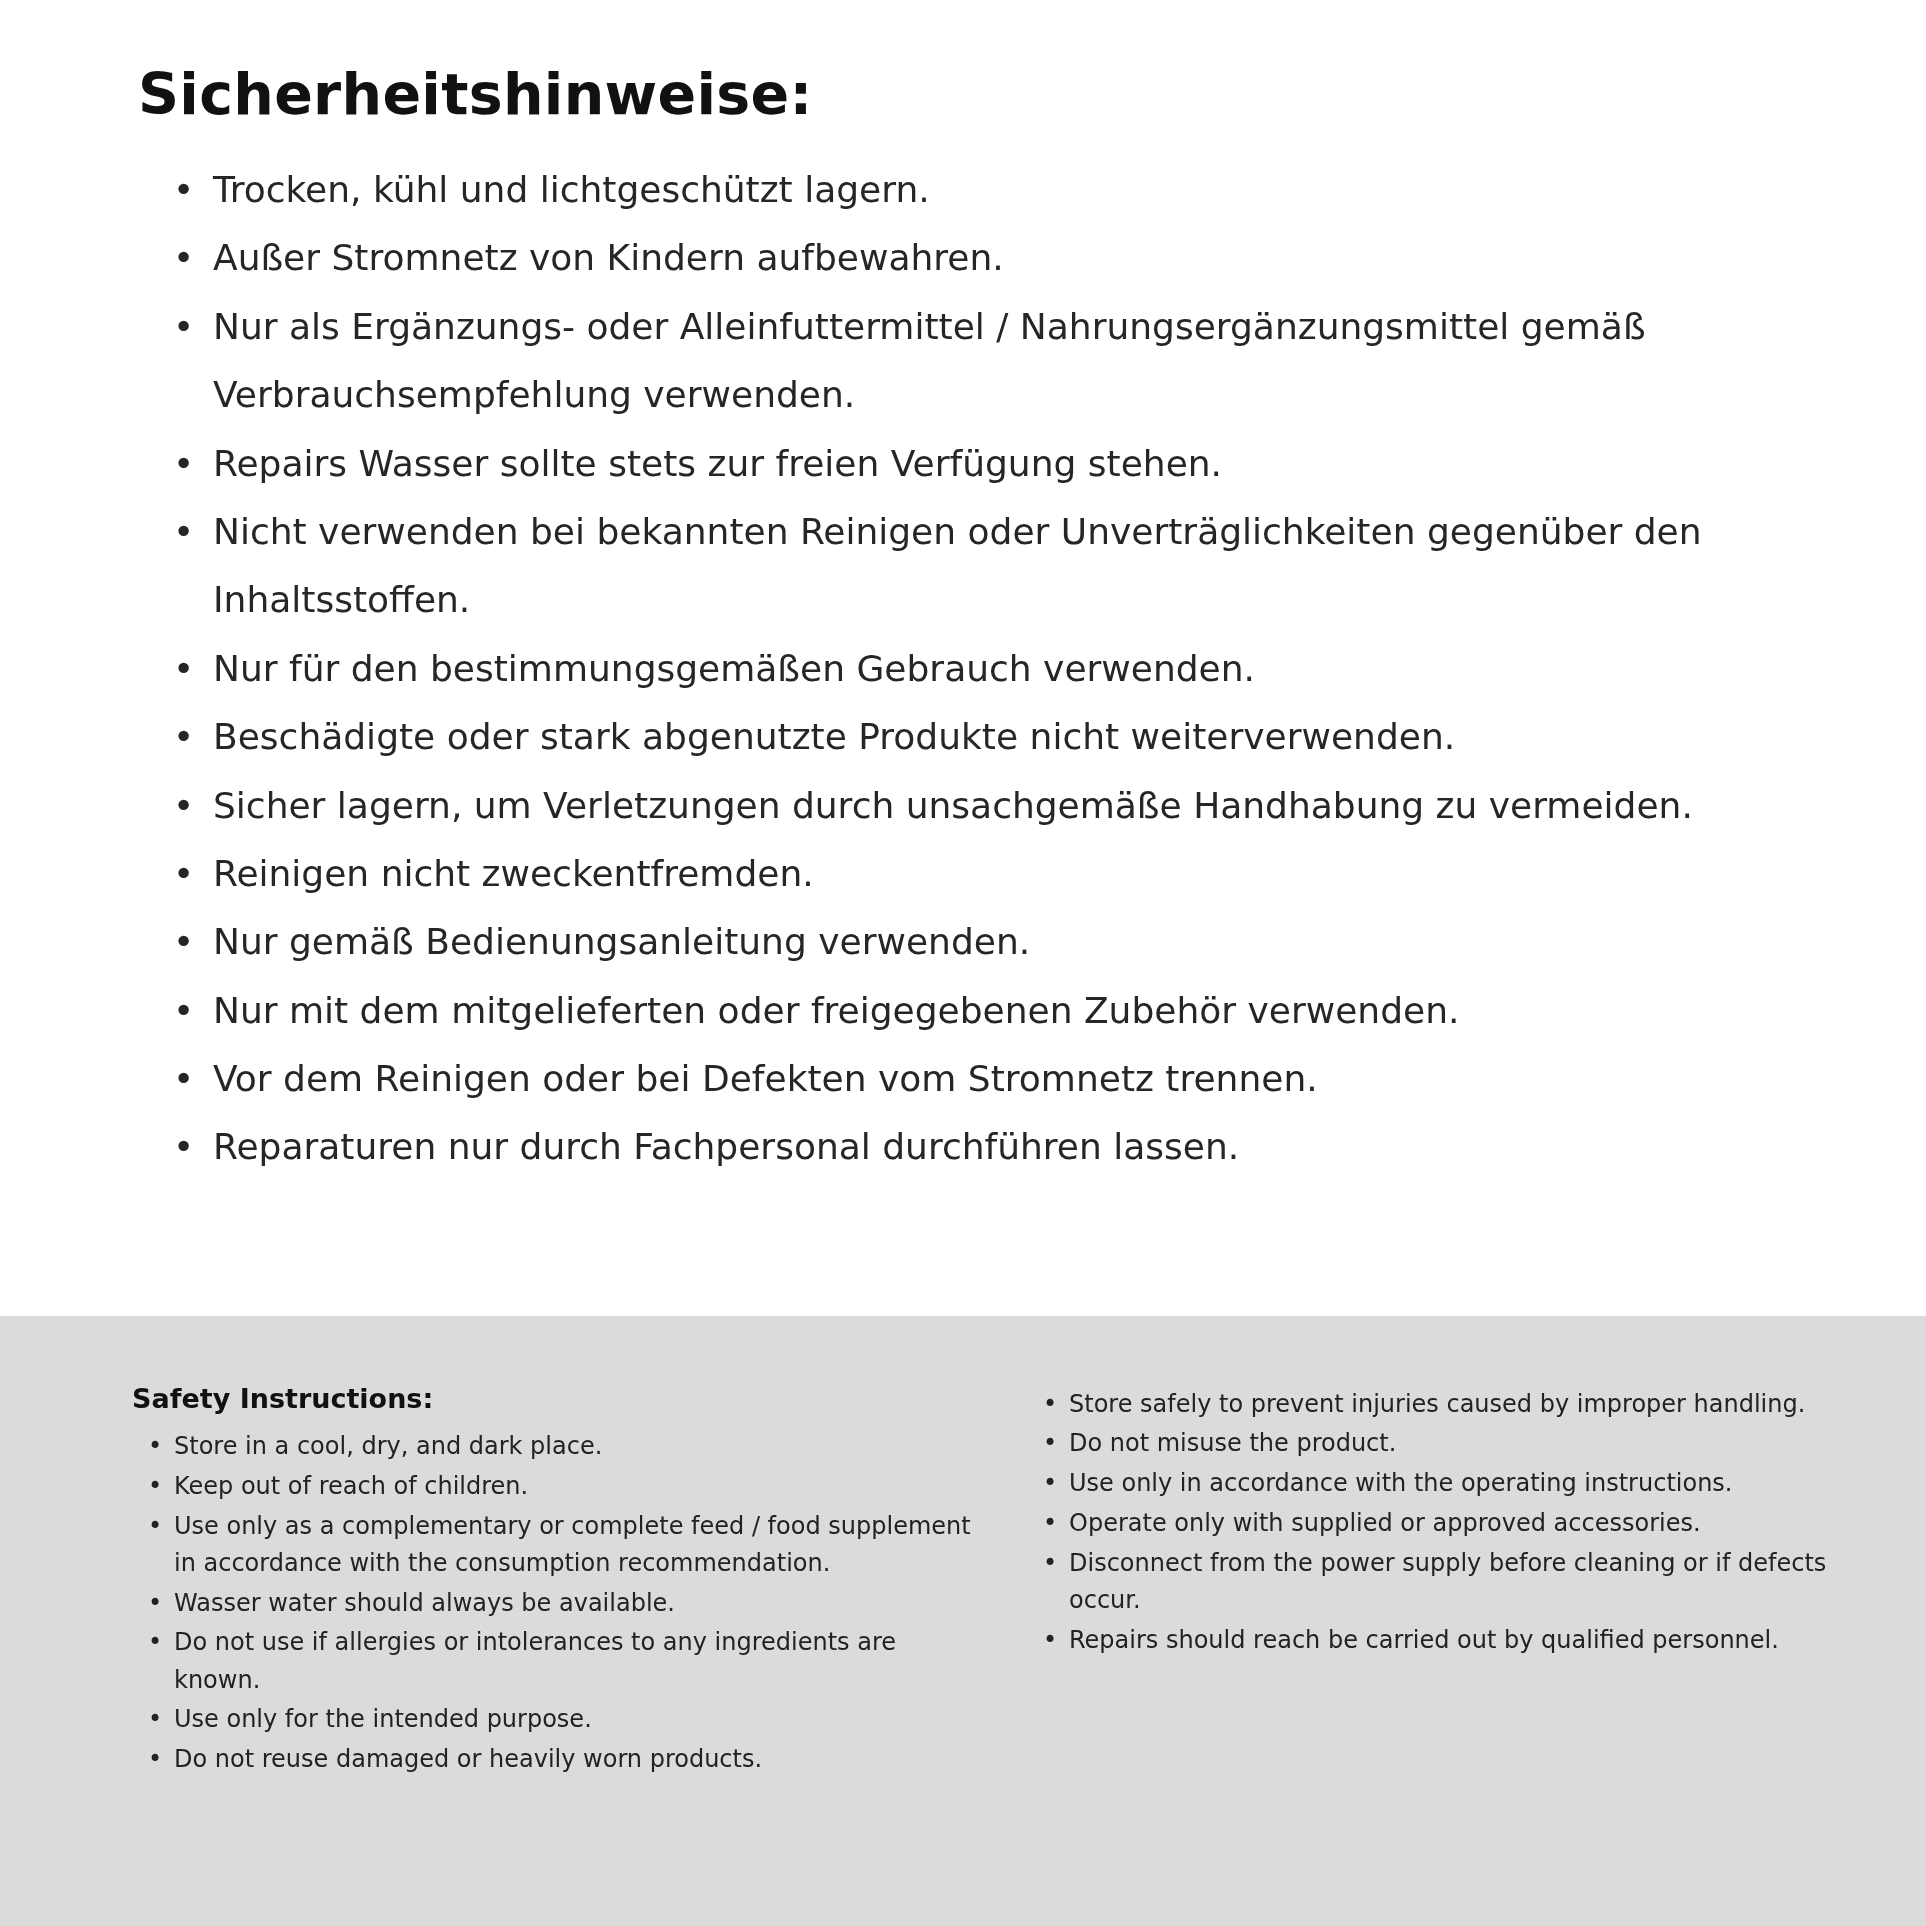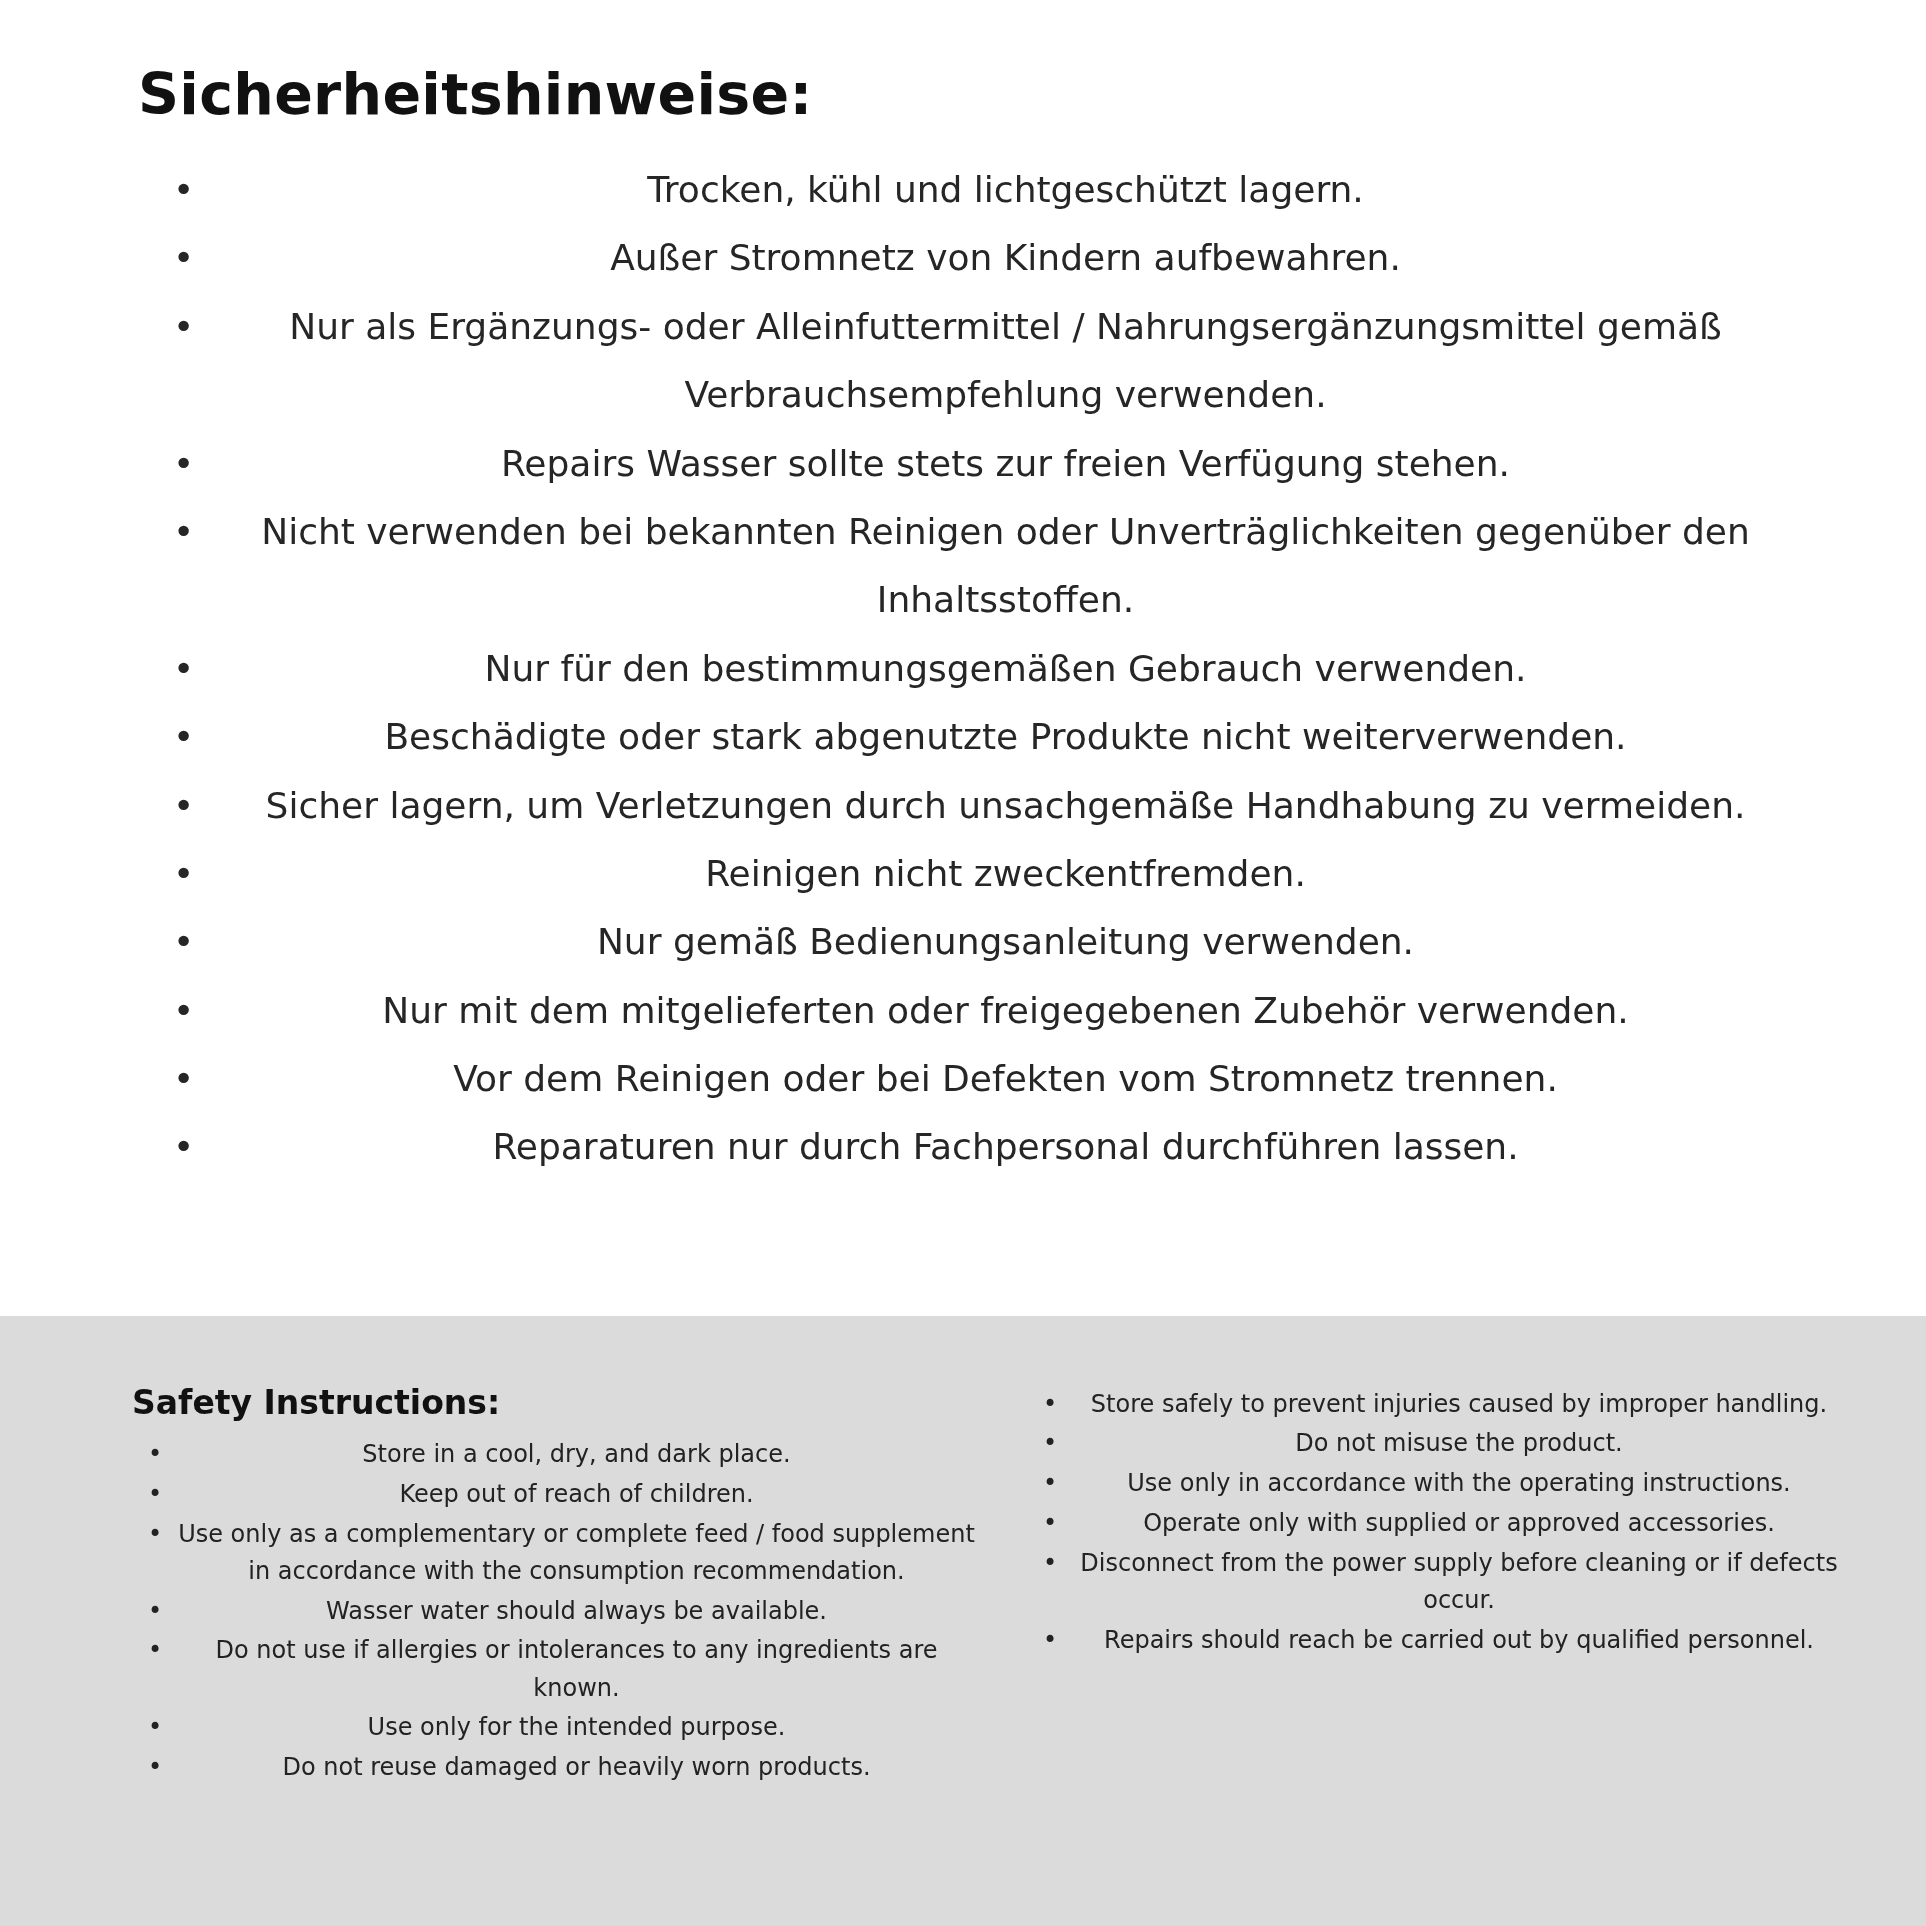--- a/index.html
+++ b/index.html
@@ -50,7 +50,7 @@
     width: 40px;
     text-align: left;
   }
-  .txt { flex: 1 1 auto; text-align: center; }
+  .txt { flex: 1 1 auto; }
 
   
   .english-section {

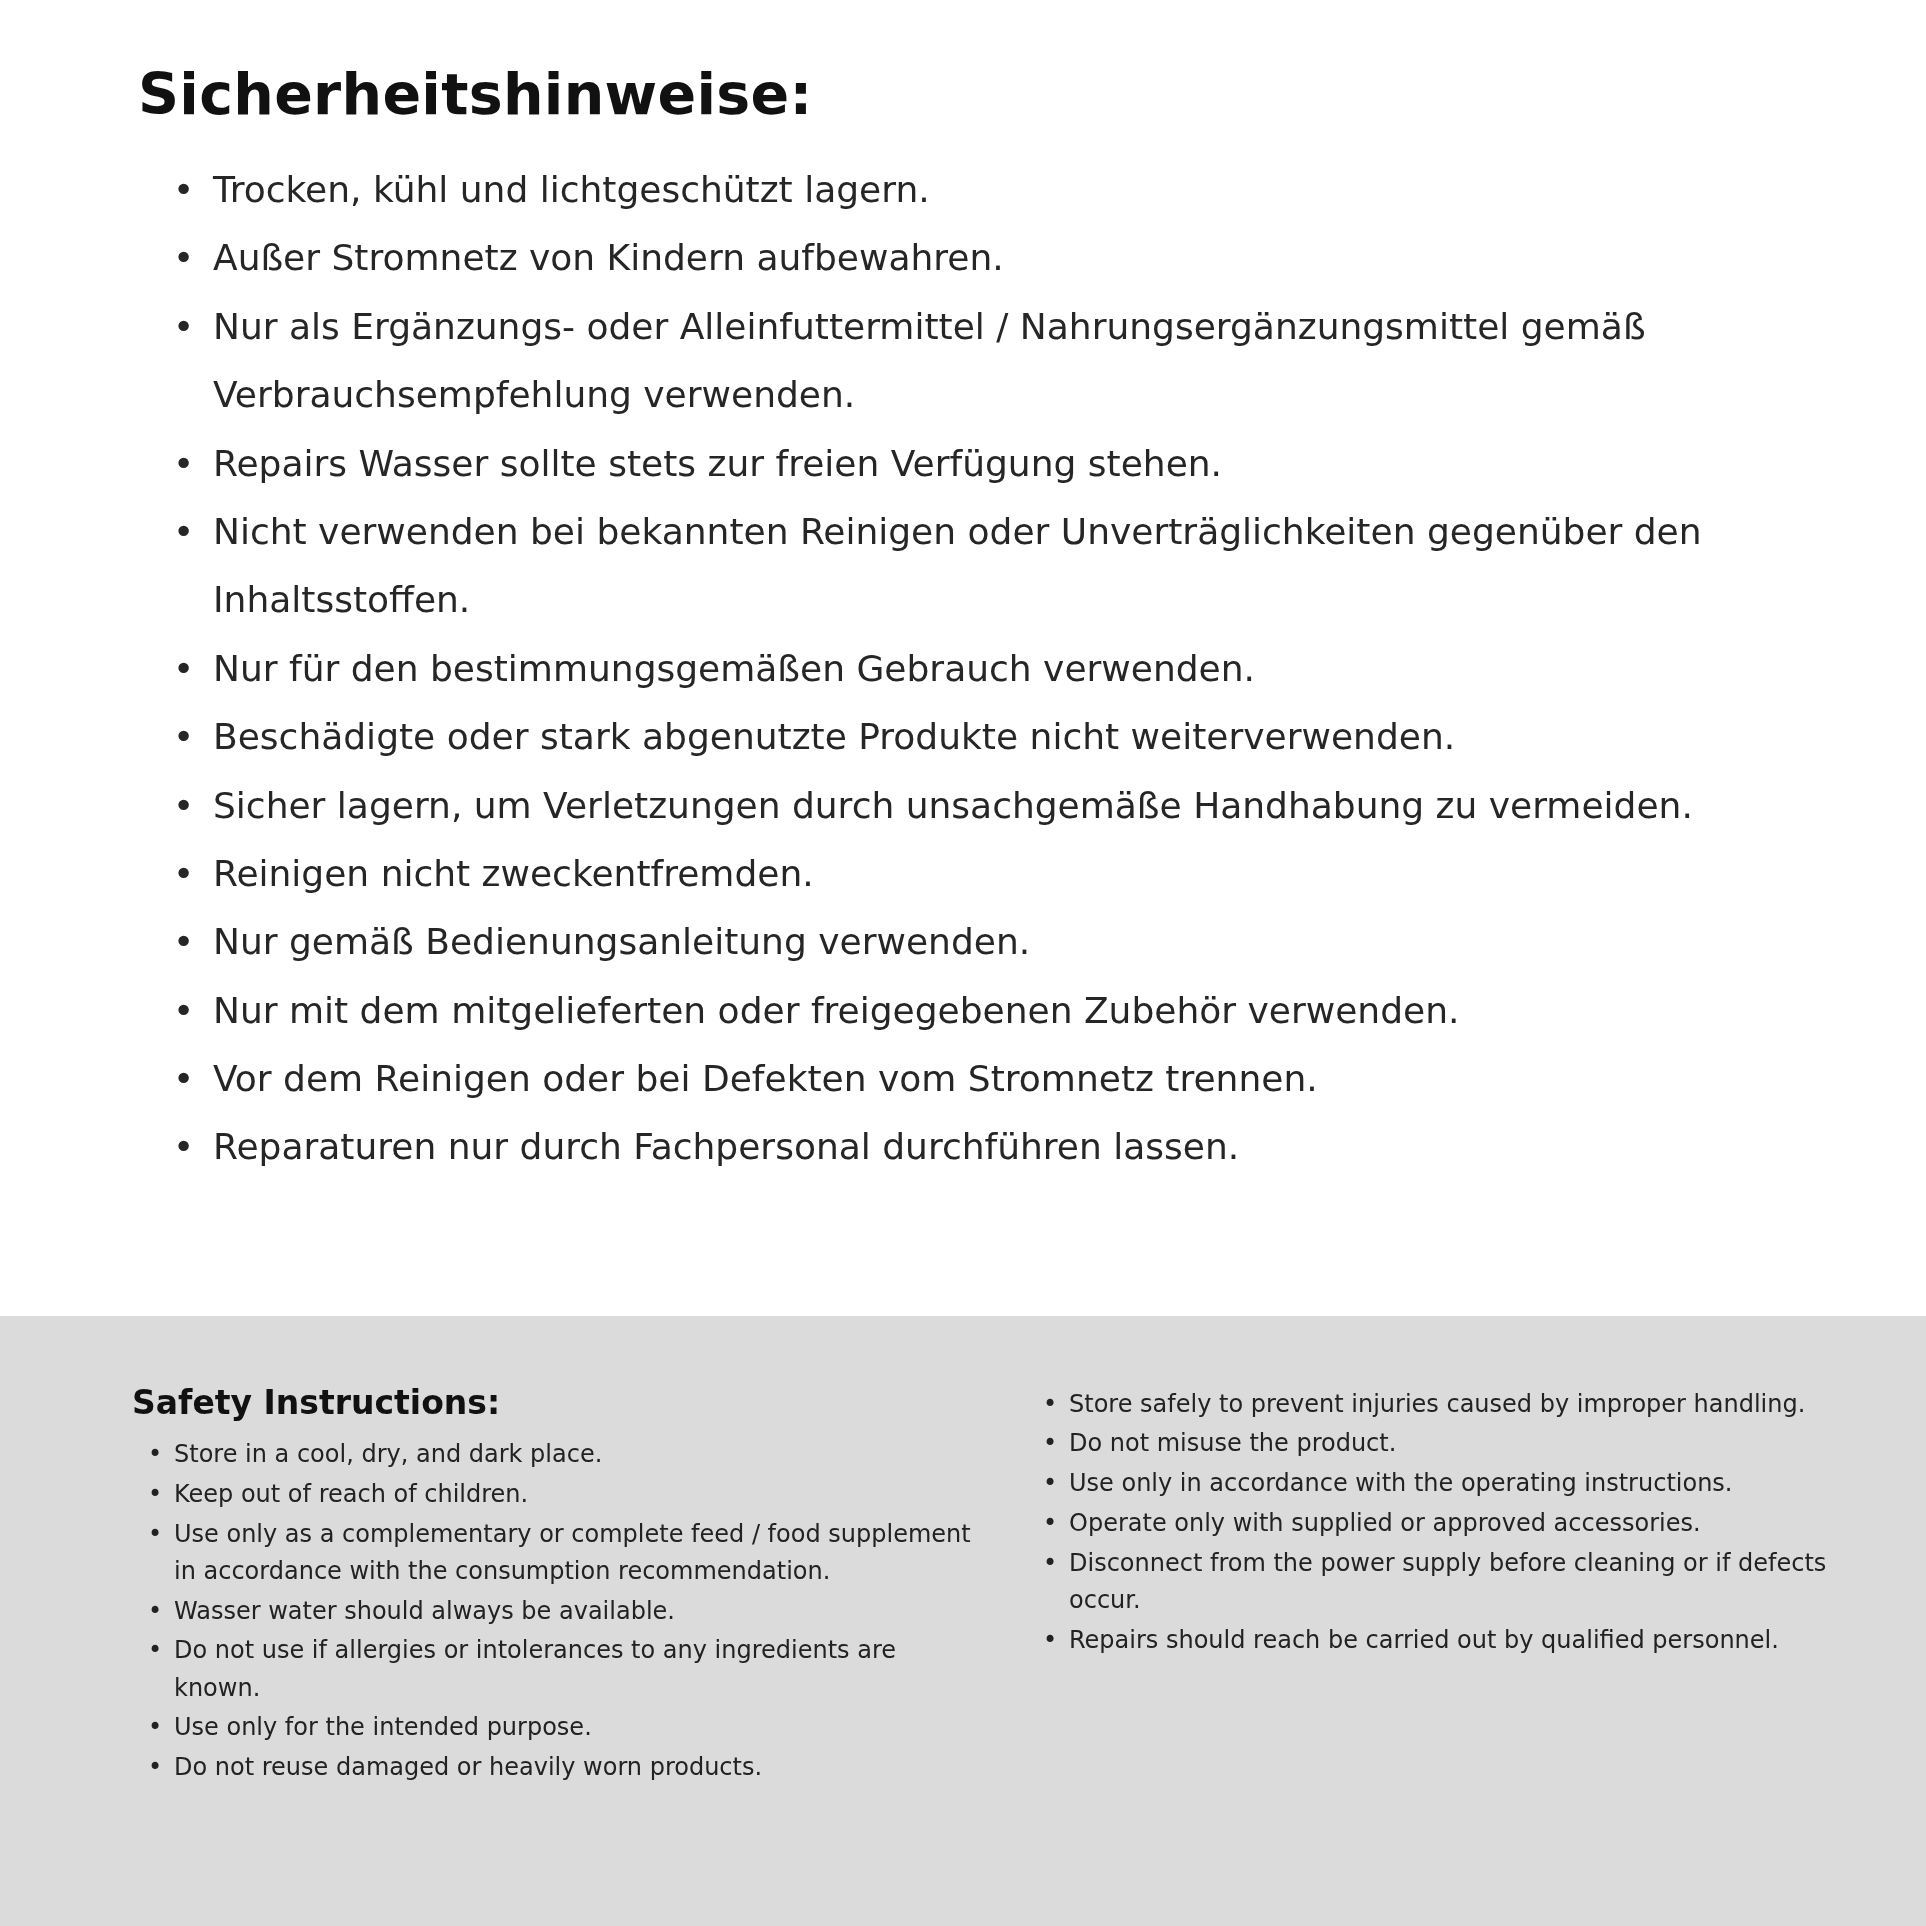--- a/index.html
+++ b/index.html
@@ -65,7 +65,7 @@
   .col-right { flex: 1 1 auto; padding-top: 2.6px; }
   .english-section h2 {
     margin: 0 0 14px 0;
-    font-size: 33px;
+    font-size: 27px;
     font-weight: 700;
     color: #111111;
   }

